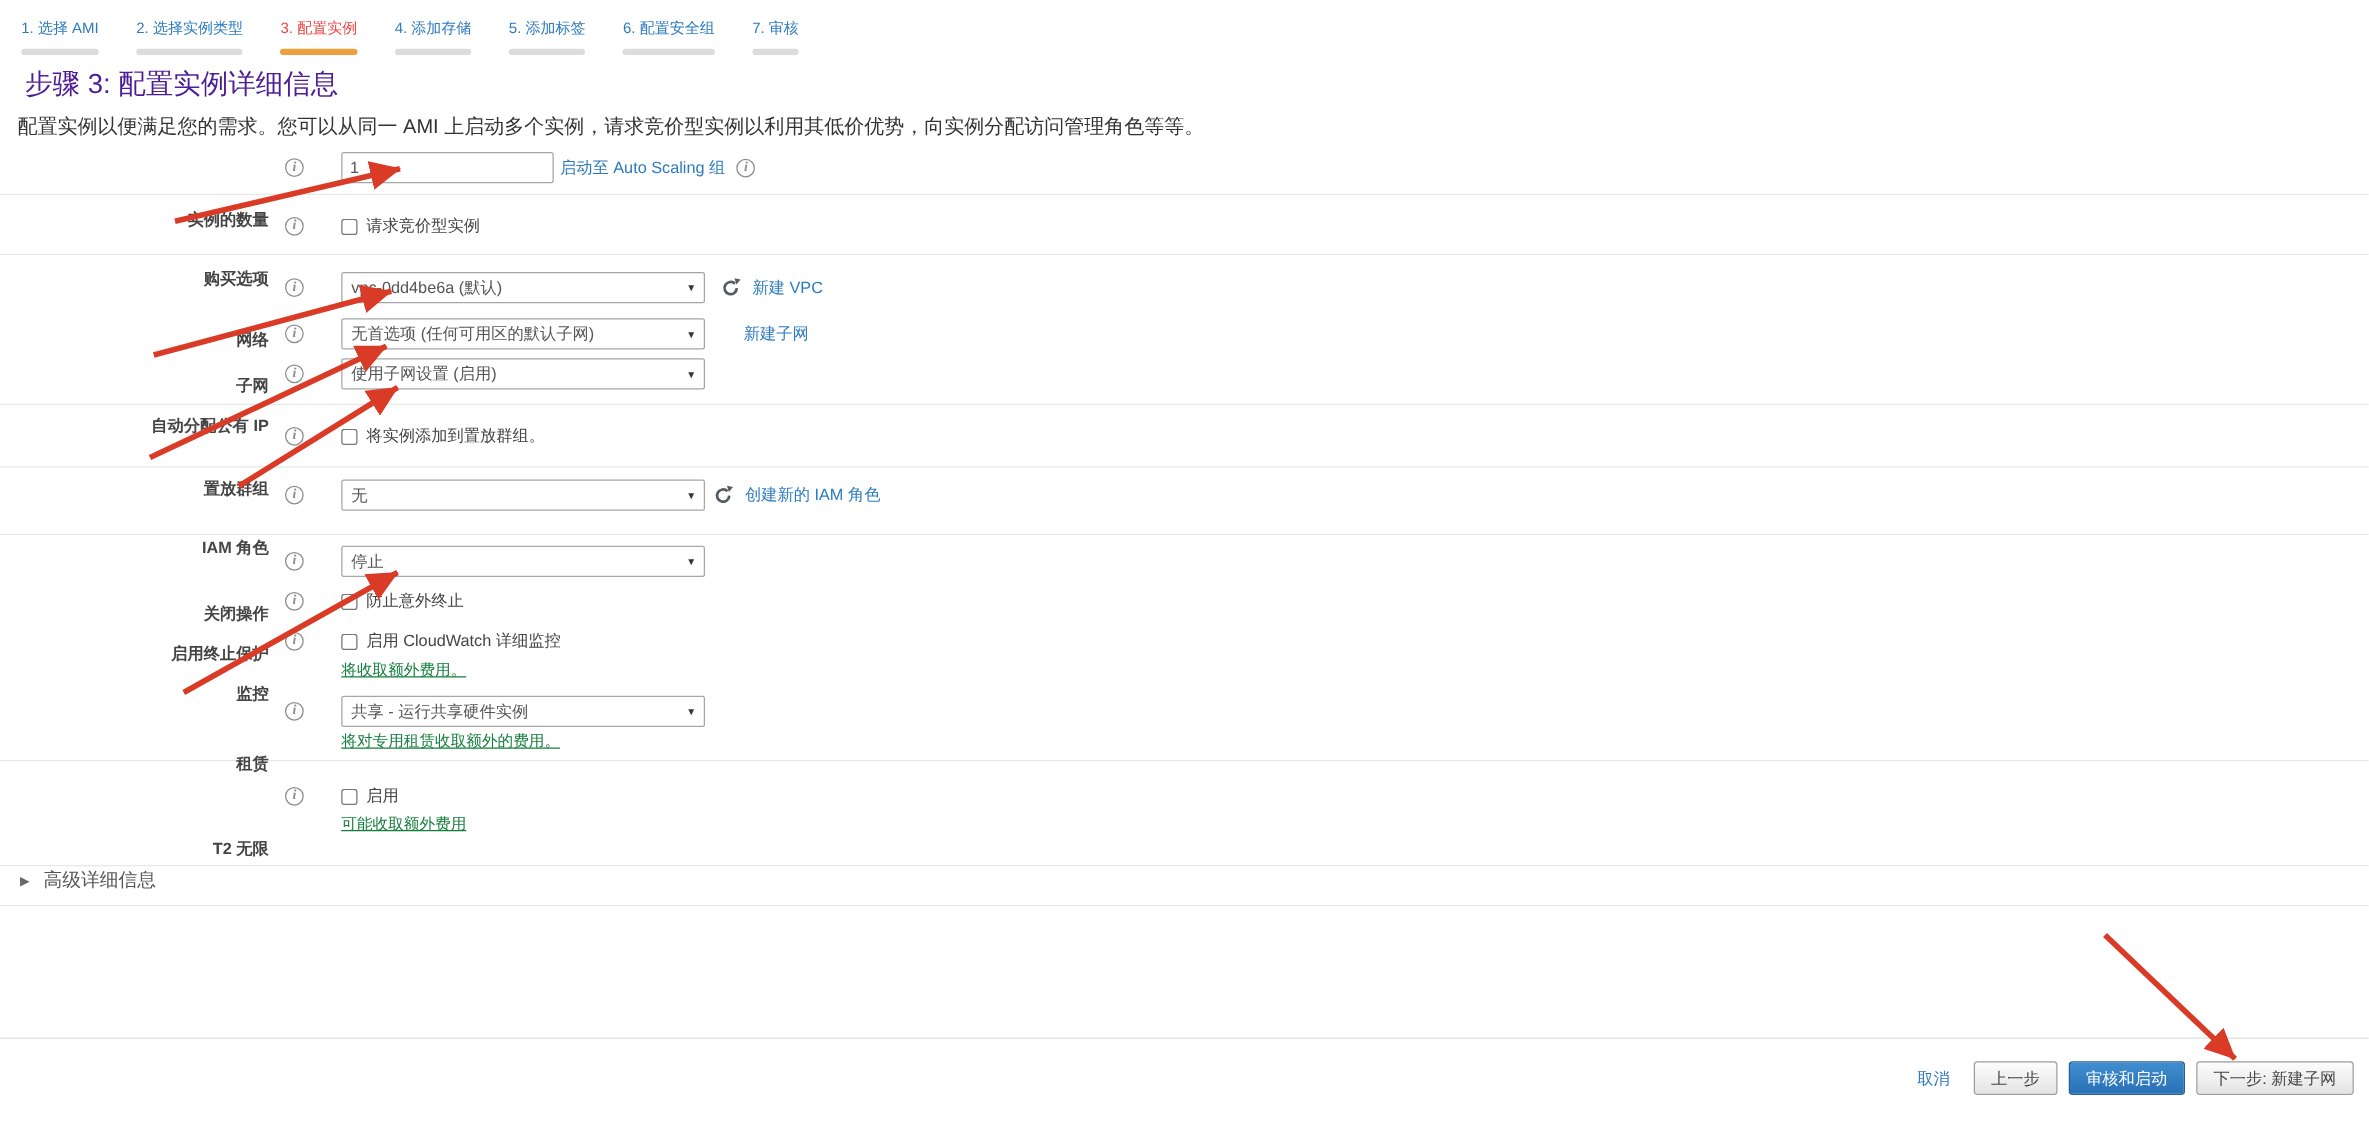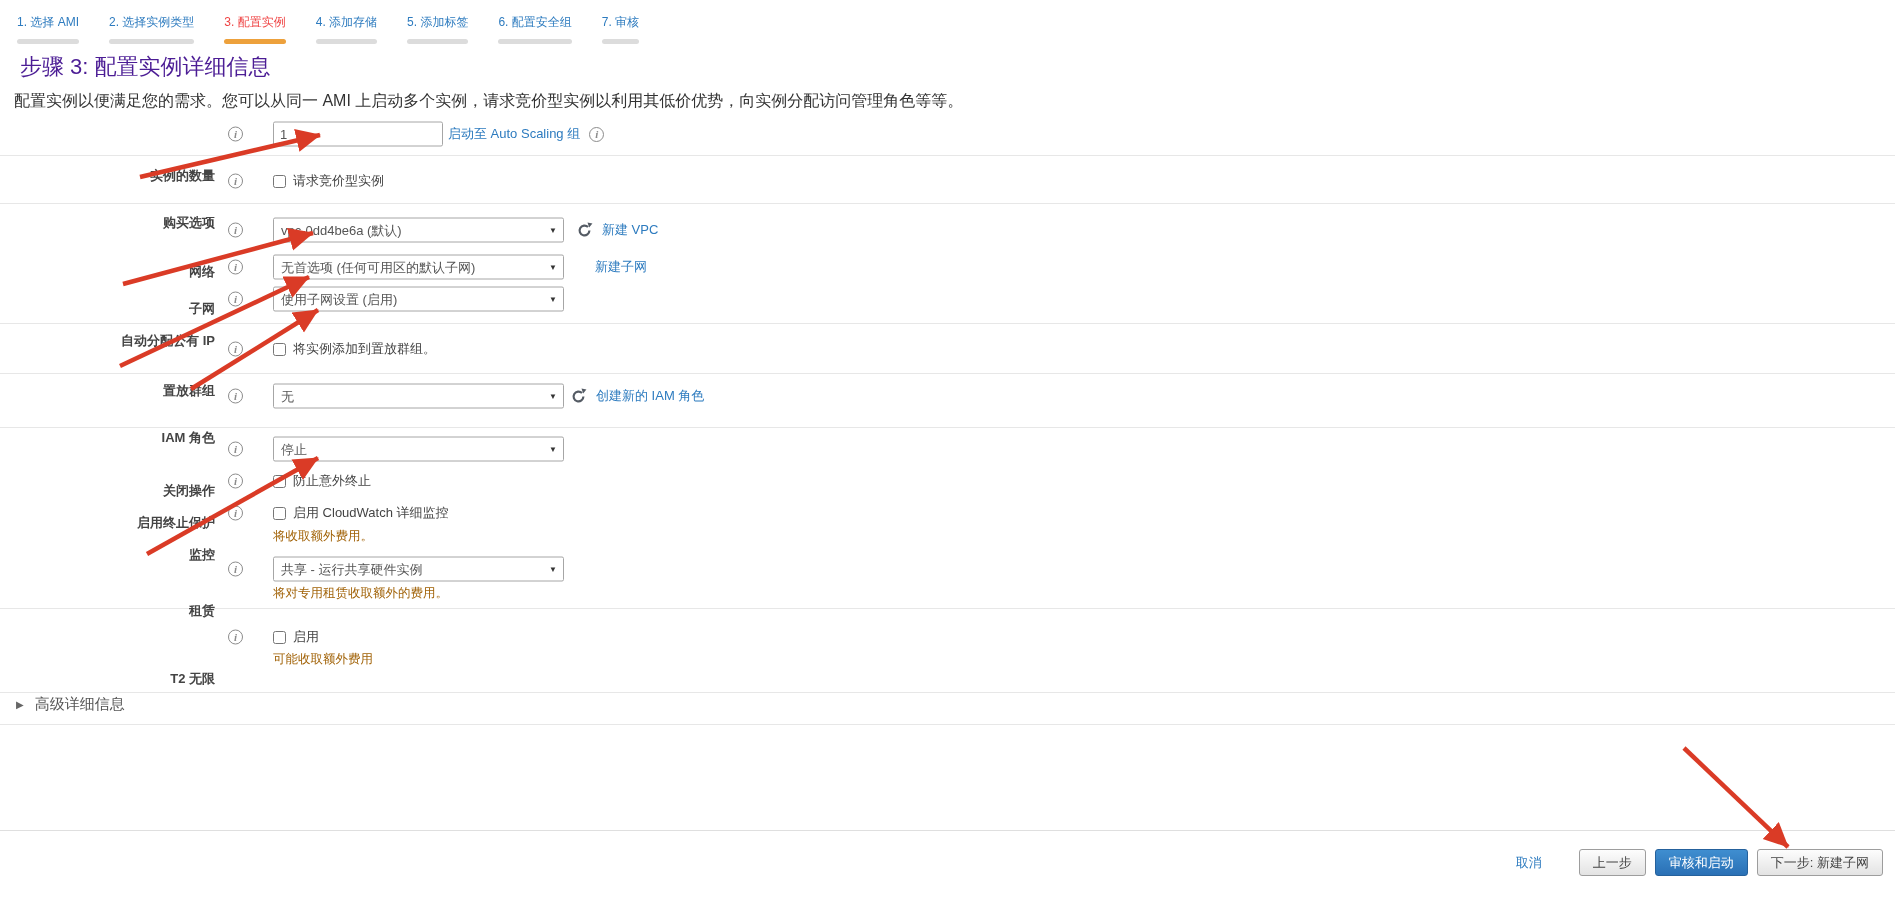--- a/index.html
+++ b/index.html
@@ -38,7 +38,7 @@
   .chk input { width:13px; height:13px; margin:0; }
   .after { position:absolute; top:50%; transform:translateY(-50%); display:flex; align-items:center; gap:9px; white-space:nowrap; }
   .link { color:#2d7bbf; font-size:13px; cursor:pointer; }
-  .note { position:absolute; font-size:12.5px; color:#a16207; cursor:pointer; white-space:nowrap; }
+  .note { position:absolute; font-size:12.5px; color:#15803d; cursor:pointer; white-space:nowrap;text-decoration:underline; }
   .refresh { width:17px; height:17px; display:block; cursor:pointer; }
   
   .advanced { position:absolute; left:16px; top:695px; display:flex; align-items:center; gap:11px;

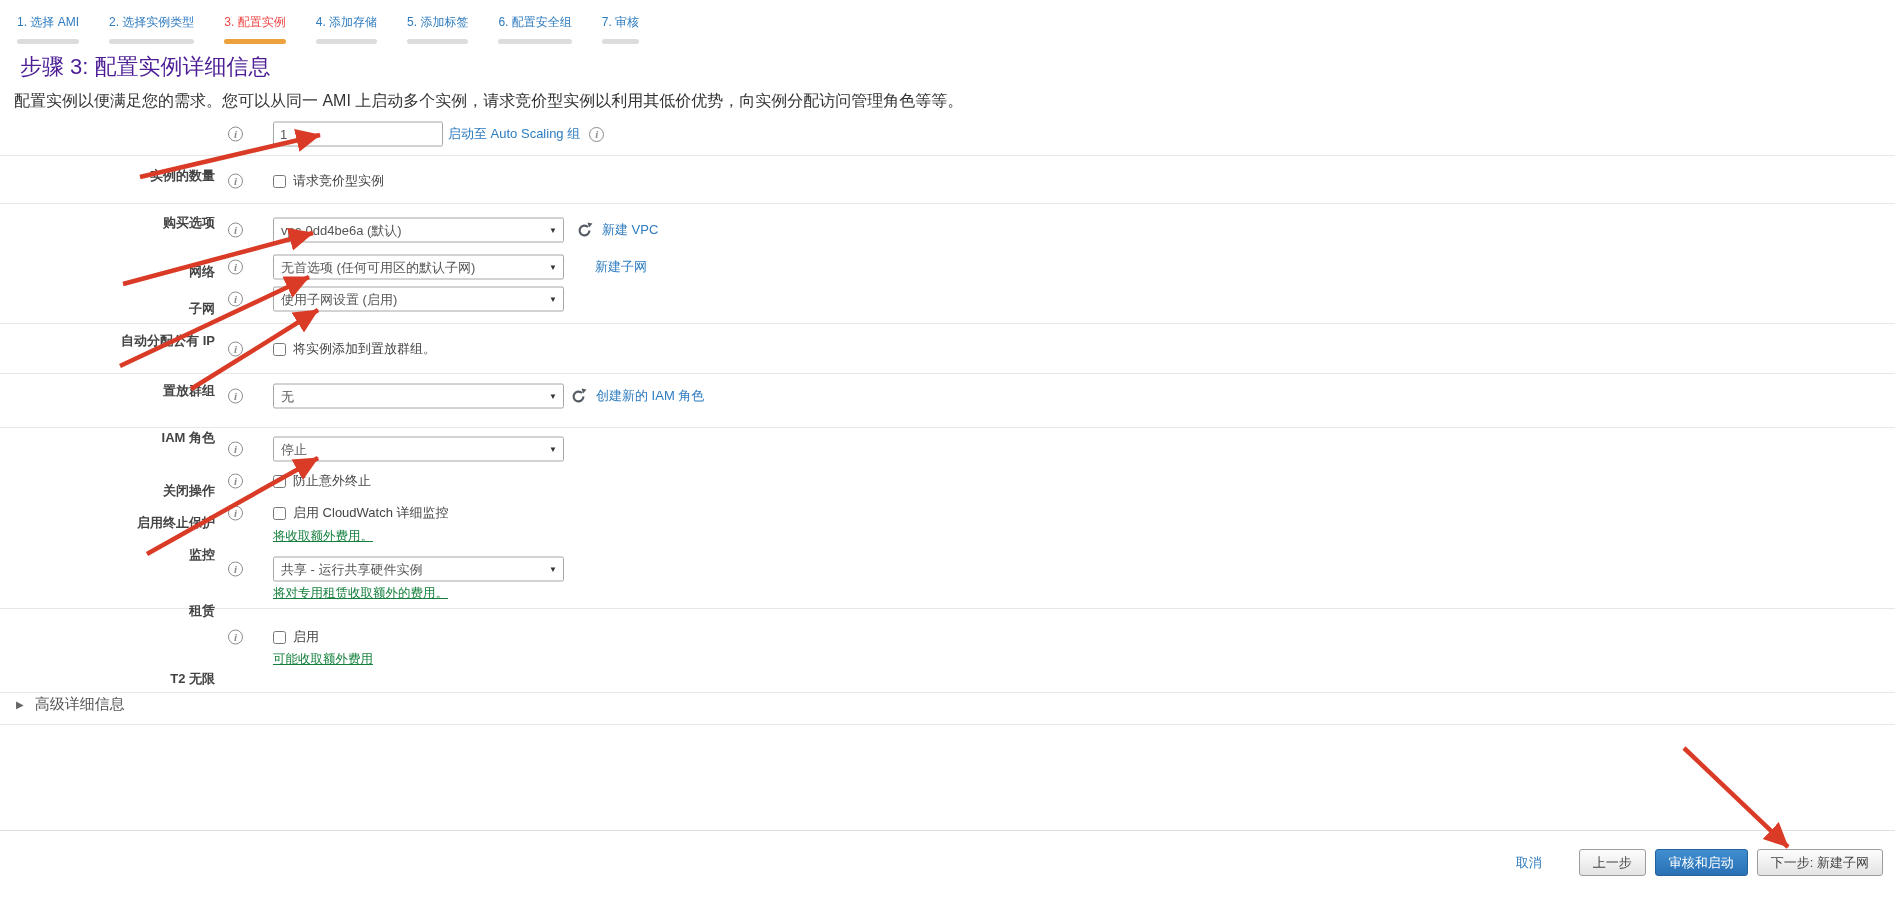--- a/index.html
+++ b/index.html
@@ -47,7 +47,7 @@
   
   .footer { position:absolute; left:0; right:0; top:830px; height:67px; border-top:1px solid #dfdfdf; background:#fff; }
   .footer-inner { position:absolute; right:12px; top:18px; display:flex; align-items:center; gap:9px; }
-  .cancel { color:#2d7bbf; font-size:13px; margin-right:28px; cursor:pointer; }
+  .cancel { color:#2d7bbf; font-size:13px; margin-right:10px; cursor:pointer; }
   .btn { height:27px; line-height:25px; padding:0 13px; border-radius:3px; font-size:13px; font-weight:normal;
          box-sizing:border-box; cursor:pointer; white-space:nowrap; }
   .btn.gray { background:linear-gradient(#fdfdfd,#e3e3e3); border:1px solid #9d9d9d; color:#444; }

